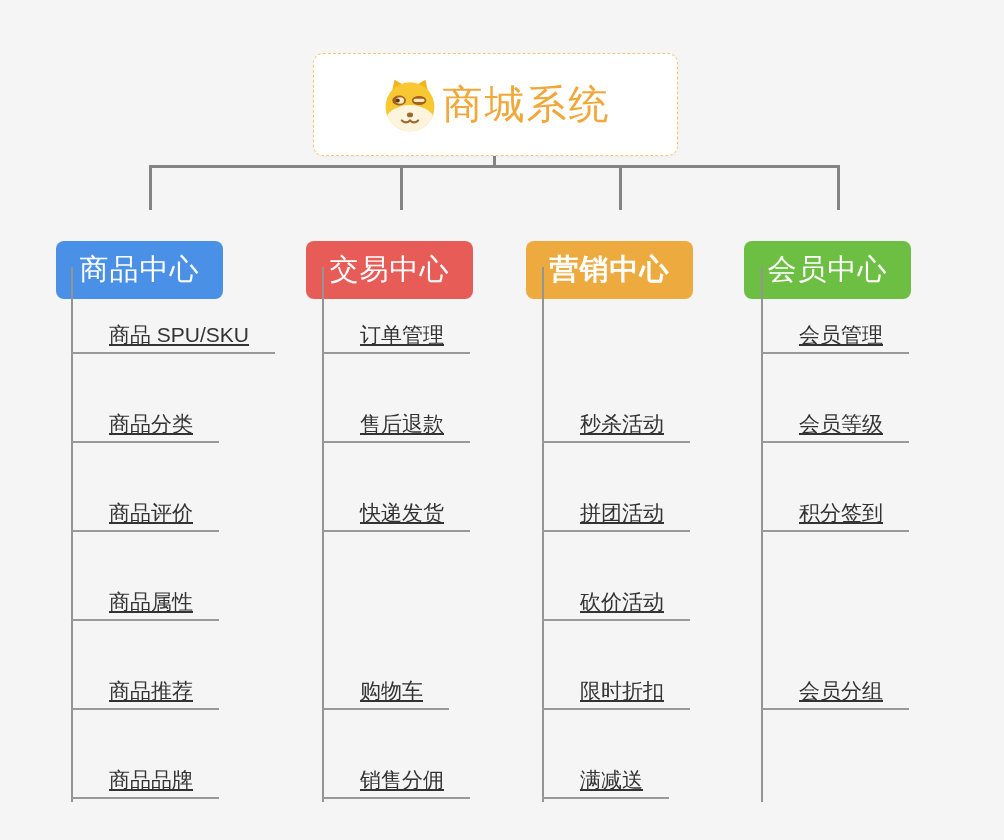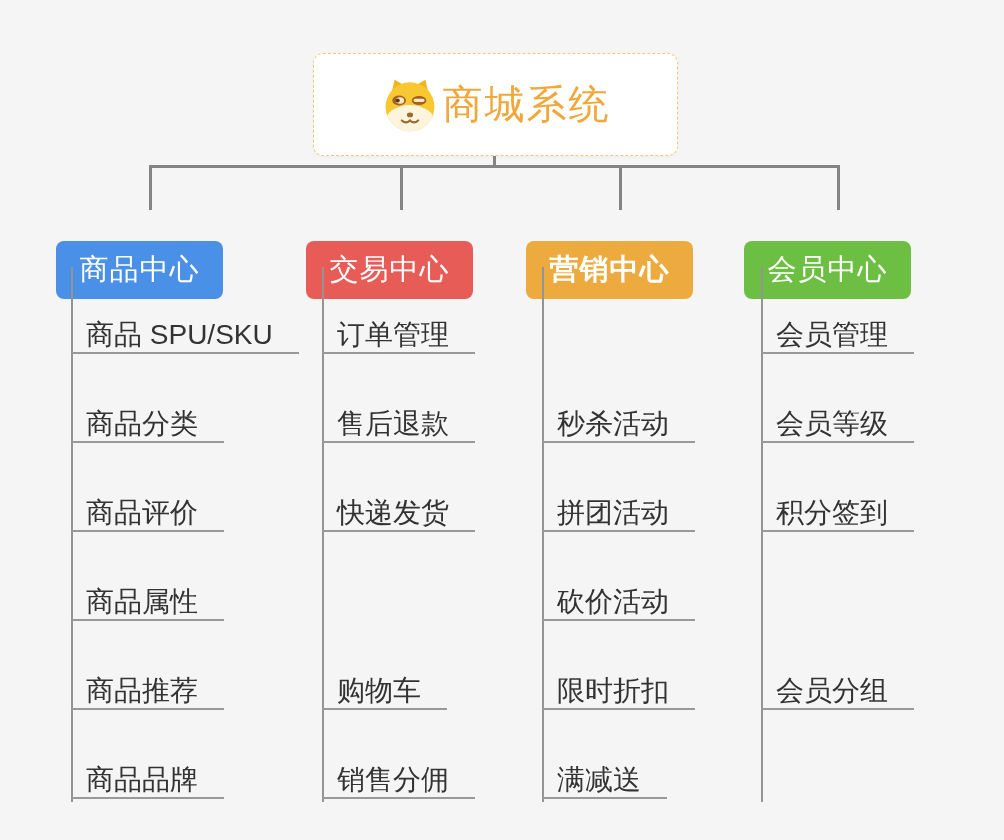--- a/index.html
+++ b/index.html
@@ -76,12 +76,13 @@
     position: absolute;
     height: 41px;
     line-height: 44px;
-    padding: 0 26px 0 15px;
+    padding: 0 26px 0 38px;
     border-bottom: 2px solid #999999;
-    font-size: 28px;
+    font-size: 21px;
     color: #333333;
     white-space: nowrap;
     cursor: default;
+    text-decoration: underline;
   }
   .c0 { left: 71px;  }
   .c1 { left: 322px; }

